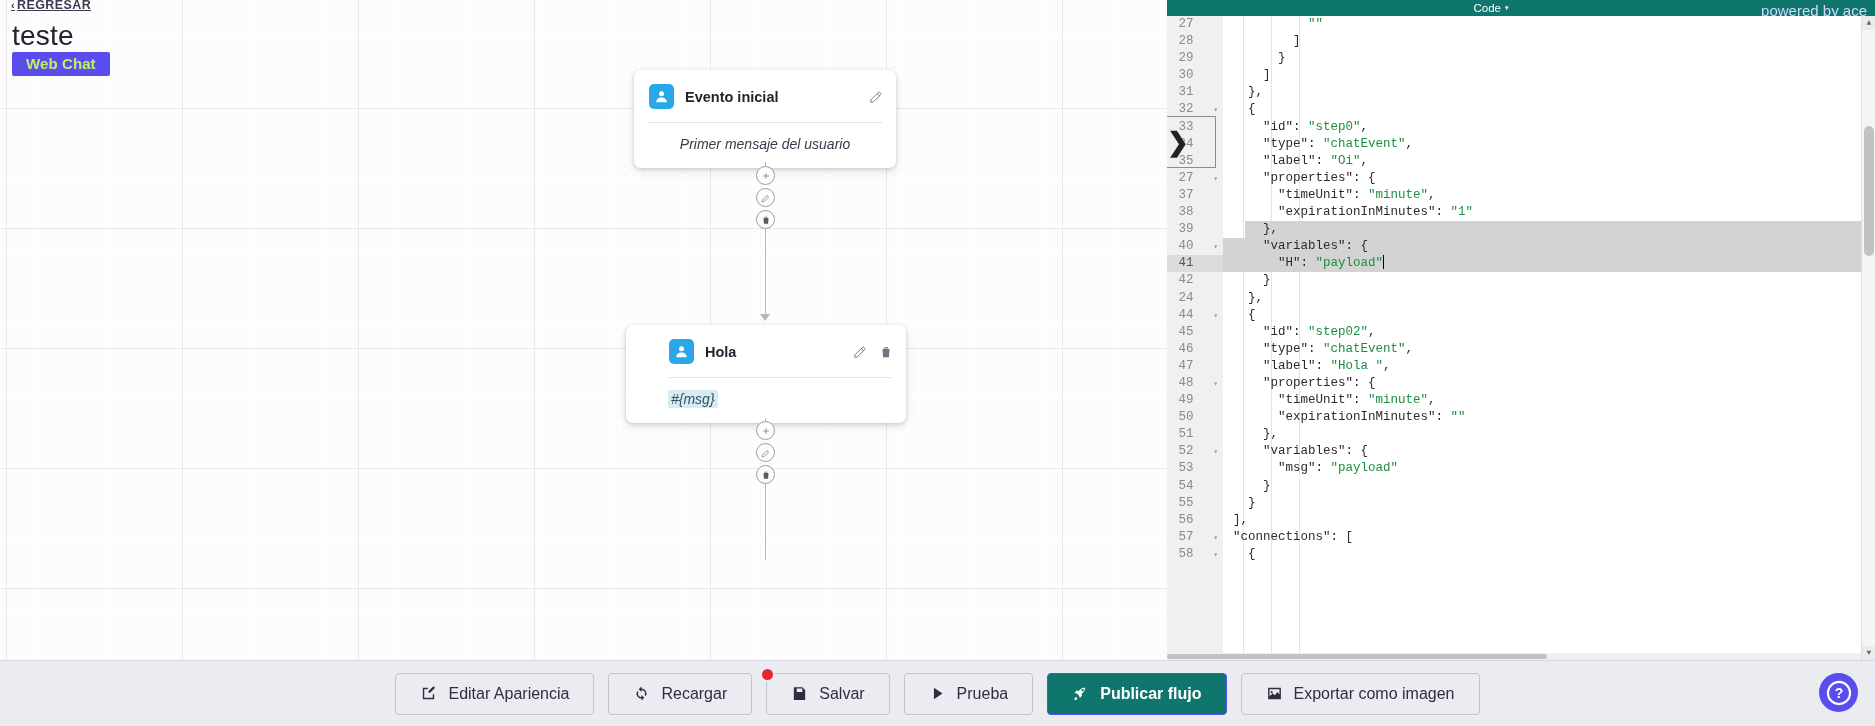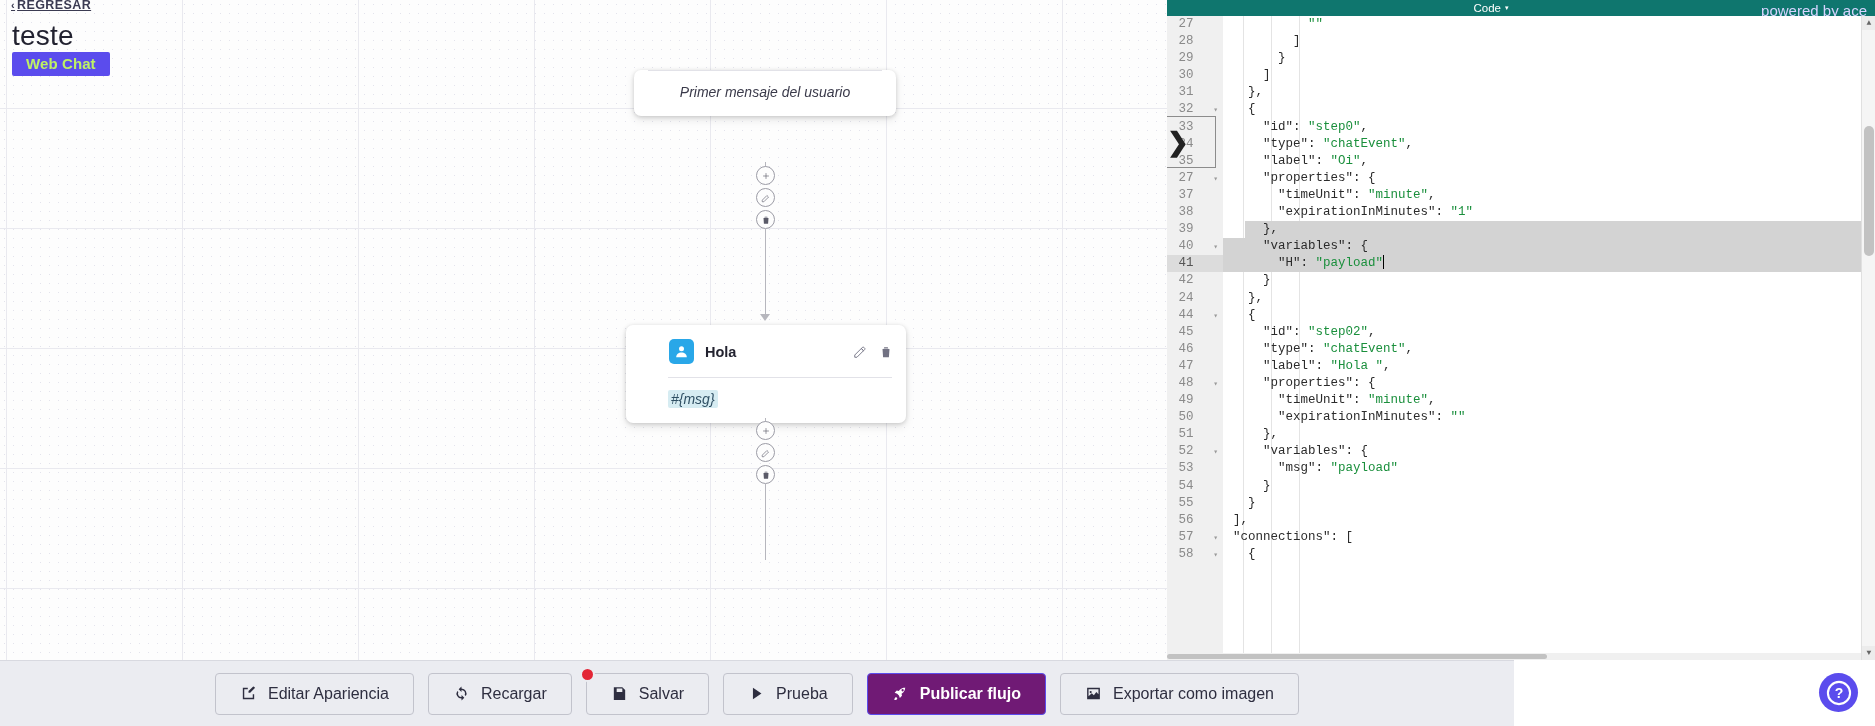--- a/index.html
+++ b/index.html
@@ -255,6 +255,23 @@
     <div class="channel-badge">Web Chat</div>
 
     <div class="node" style="left:634px; top:70px;">
+      <div class="node-head">
+        <span class="node-avatar">
+          <svg viewBox="0 0 24 24">
+              <circle cx="12" cy="7.5" r="4"></circle>
+              <path d="M3.5 21c0-4.7 3.8-7.5 8.5-7.5s8.5 2.8 8.5 7.5z"></path>
+            </svg>
+        </span>
+        <span class="node-title">Evento inicial</span>
+        <span class="node-icons">
+          <span class="node-icon">
+            <svg viewBox="0 0 24 24">
+                <path d="M3 17.2V21h3.8L18 9.8l-3.8-3.8L3 17.2z"></path>
+                <path d="M14.2 6l3.8 3.8 2-2a1.6 1.6 0 0 0 0-2.3l-1.5-1.5a1.6 1.6 0 0 0-2.3 0l-2 2z"></path>
+              </svg>
+          </span>
+        </span>
+      </div>
       <div class="node-body">Primer mensaje del usuario</div>
     </div>
 

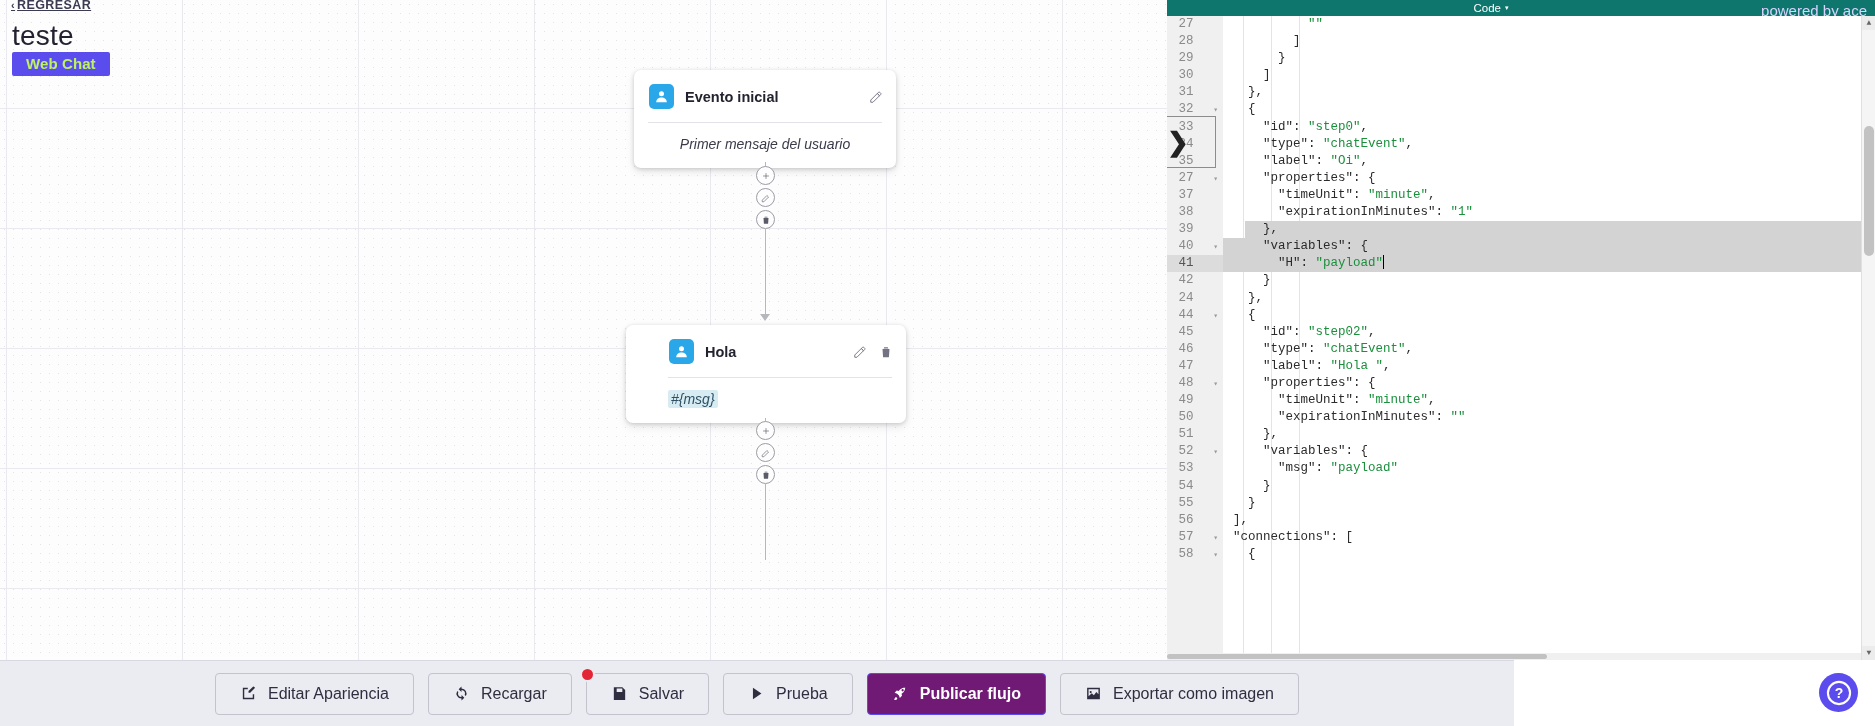--- a/index.html
+++ b/index.html
@@ -206,7 +206,7 @@
   
   .toolbar {
     position: absolute; left: 0; bottom: 0;
-    width: 1514px; height: 66px;
+    width: 1875px; height: 66px;
     background: #ebecf1; border-top: 1px solid #d8d9e0;
     display: flex; align-items: center; justify-content: center; gap: 14px;
   }

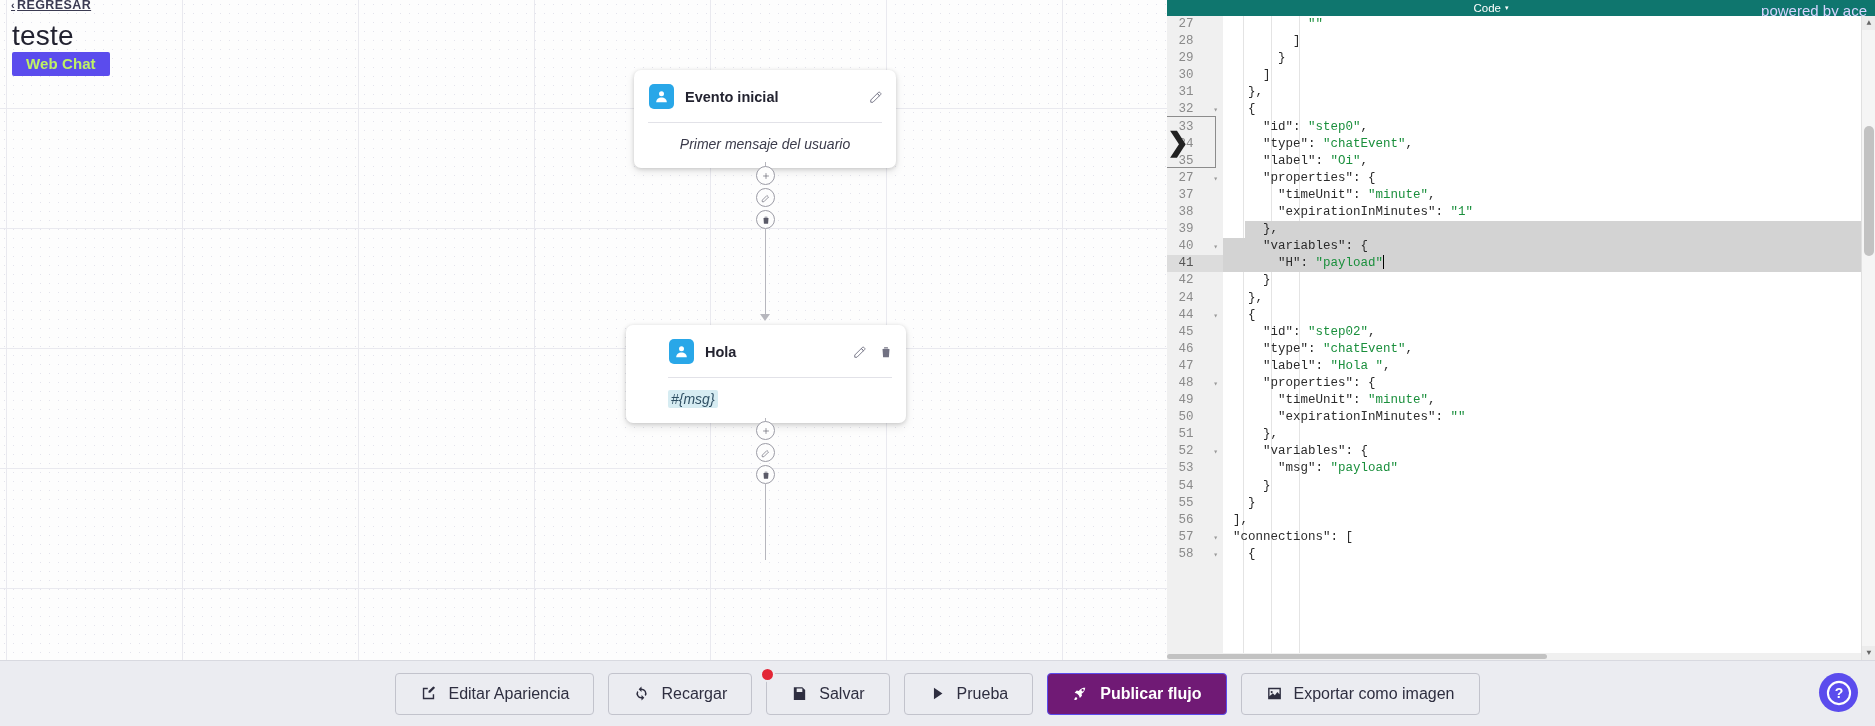--- a/index.html
+++ b/index.html
@@ -219,7 +219,7 @@
     white-space: nowrap;
   }
   .tbtn.primary {
-    background: #701a75; border-color: #5b4ced; color: #fff; font-weight: bold;
+    background: #0f766e; border-color: #5b4ced; color: #fff; font-weight: bold;
   }
   .tbtn svg { width: 17px; height: 17px; }
   .tbtn .ic { fill: #2e2e40; }

